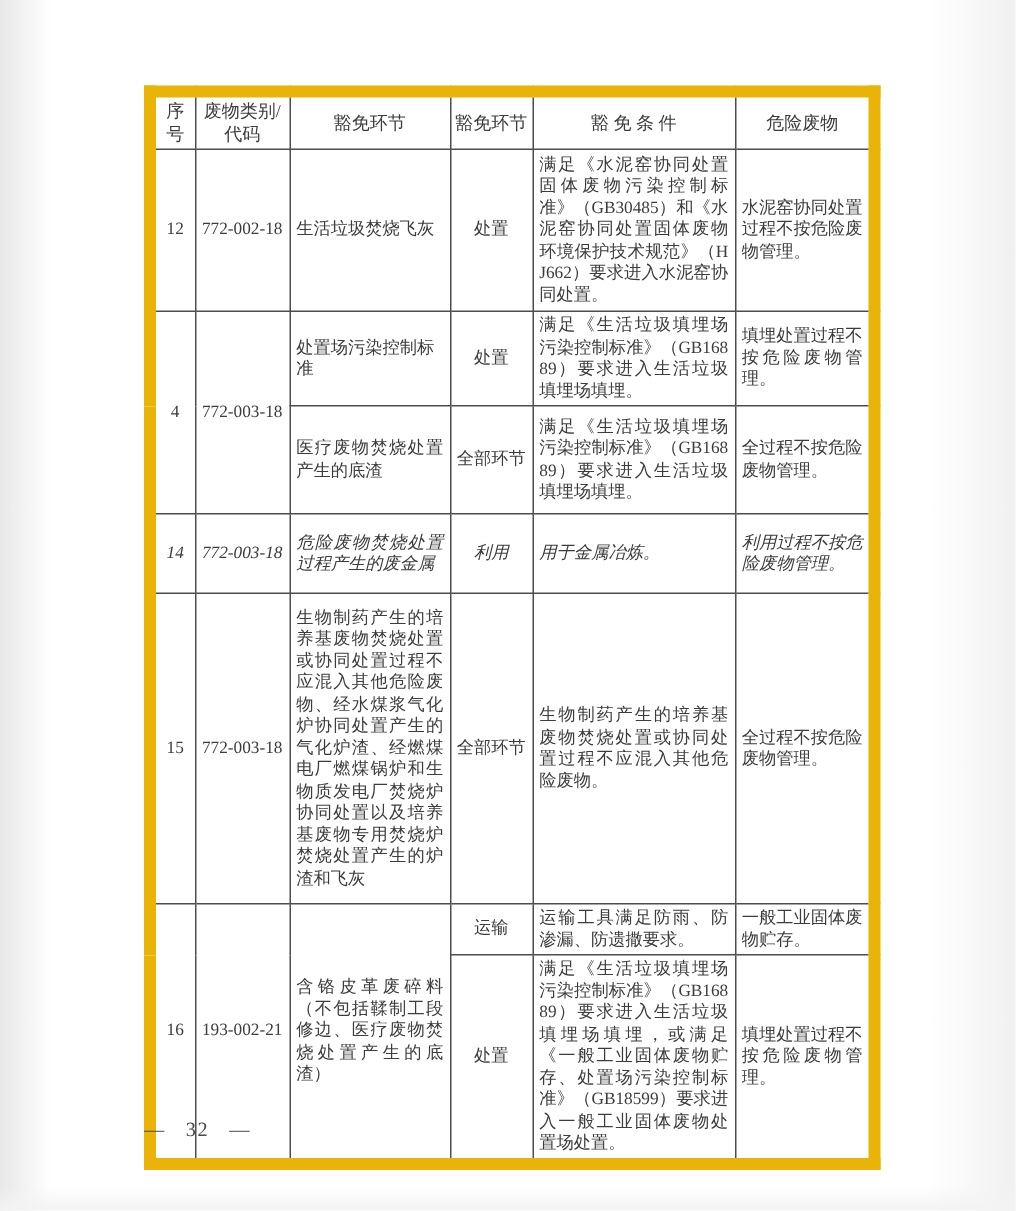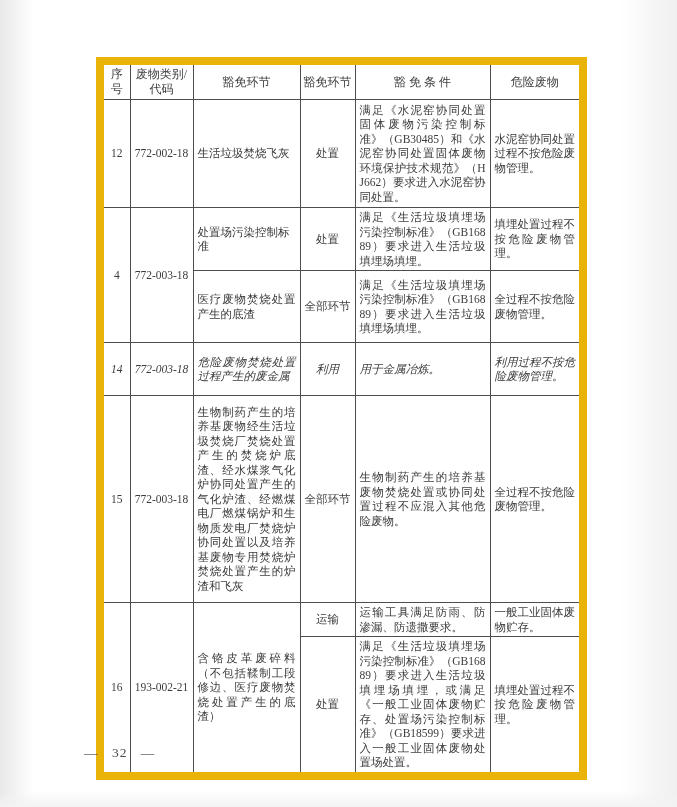--- a/index.html
+++ b/index.html
@@ -117,7 +117,7 @@
     <tr class="h-r15">
       <td class="c-center">15</td>
       <td class="c-center">772-003-18</td>
-      <td class="c-just">生物制药产生的培养基废物经生活垃圾焚烧厂焚烧处置产生的焚烧炉底渣、经水煤浆气化炉协同处置产生的气化炉渣、经燃煤电厂燃煤锅炉和生物质发电厂焚烧炉协同处置以及培养基废物专用焚烧炉焚烧处置产生的炉渣和飞灰</td>
+      <td class="c-just">生物制药产生的培养基废物焚烧处置或协同处置过程不应混入其他危险废物、经水煤浆气化炉协同处置产生的气化炉渣、经燃煤电厂燃煤锅炉和生物质发电厂焚烧炉协同处置以及培养基废物专用焚烧炉焚烧处置产生的炉渣和飞灰</td>
       <td class="c-center">全部环节</td>
       <td class="c-just">生物制药产生的培养基废物焚烧处置或协同处置过程不应混入其他危险废物。</td>
       <td class="c-just">全过程不按危险废物管理。</td>

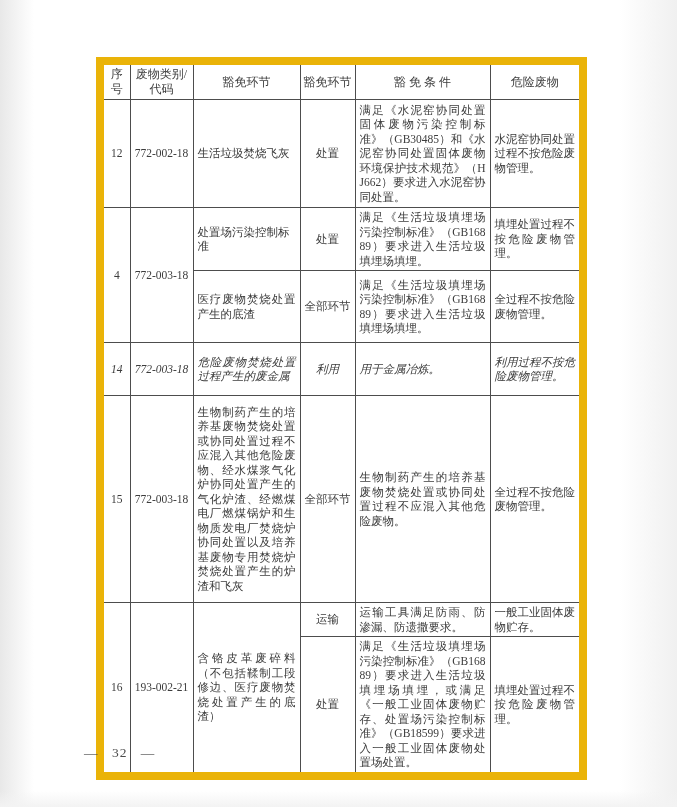--- a/index.html
+++ b/index.html
@@ -50,7 +50,7 @@
   tr.h-r16a { height:32px; }
   tr.h-r16b { height:111px; }
   .page-number {
-    position:absolute; left:84px; top:745px;
+    position:absolute; left:96px; top:745px;
     font-size:13.5px; color:#4a4a4a; word-spacing:9px; letter-spacing:1px;text-align:center;
   }
 </style>

